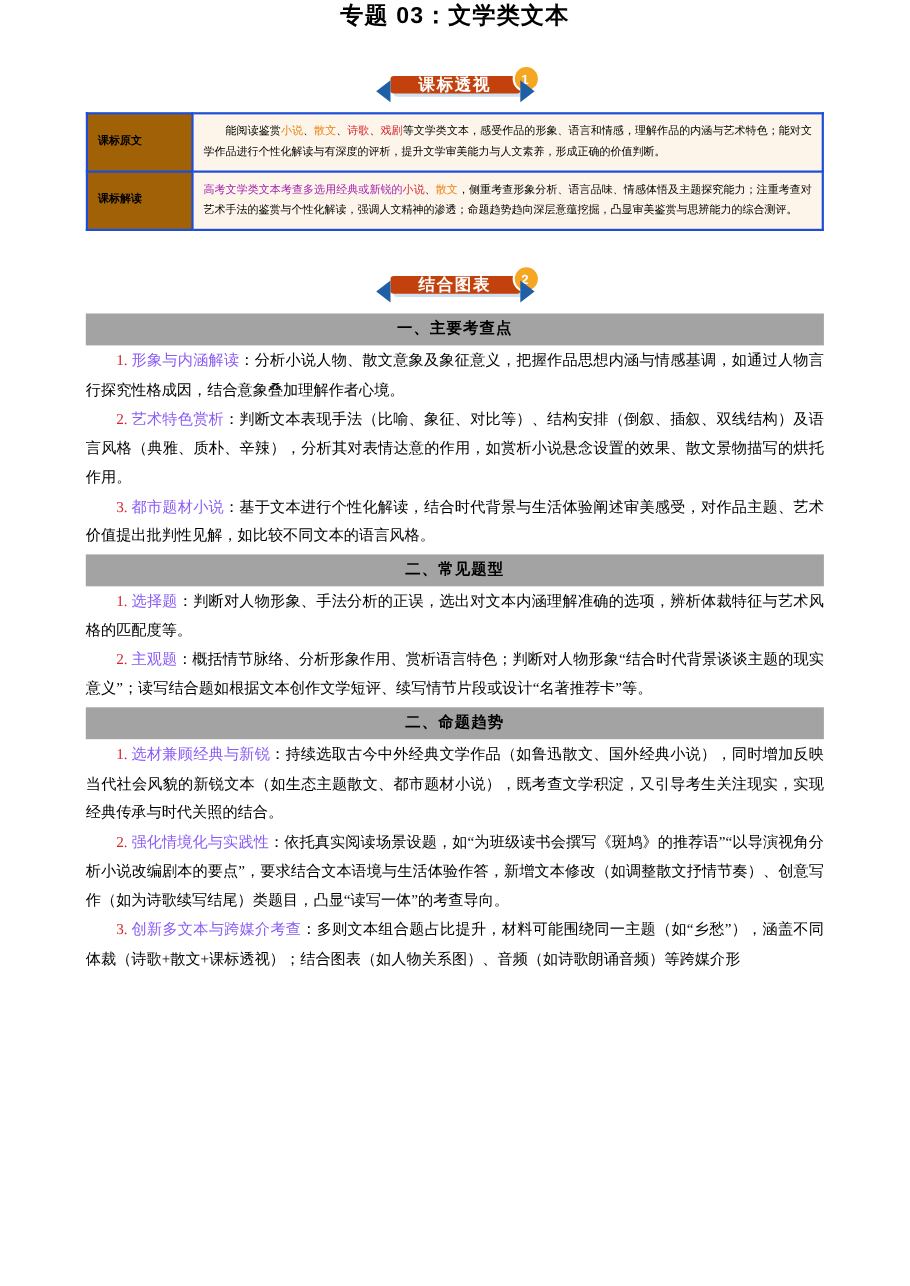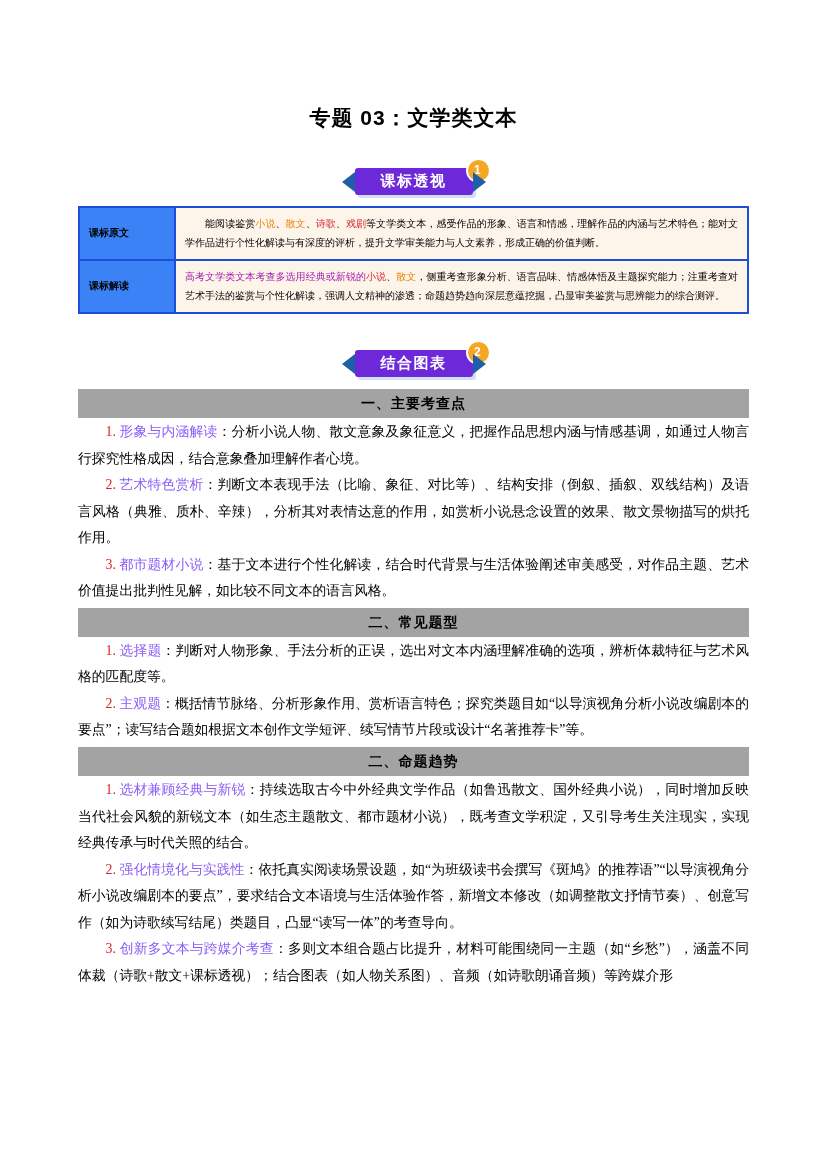--- a/index.html
+++ b/index.html
@@ -24,7 +24,6 @@
 
   
   .doc-title {
-    margin-top: 104px;
     font-size: 21px;
     font-weight: bold;
     text-align: center;

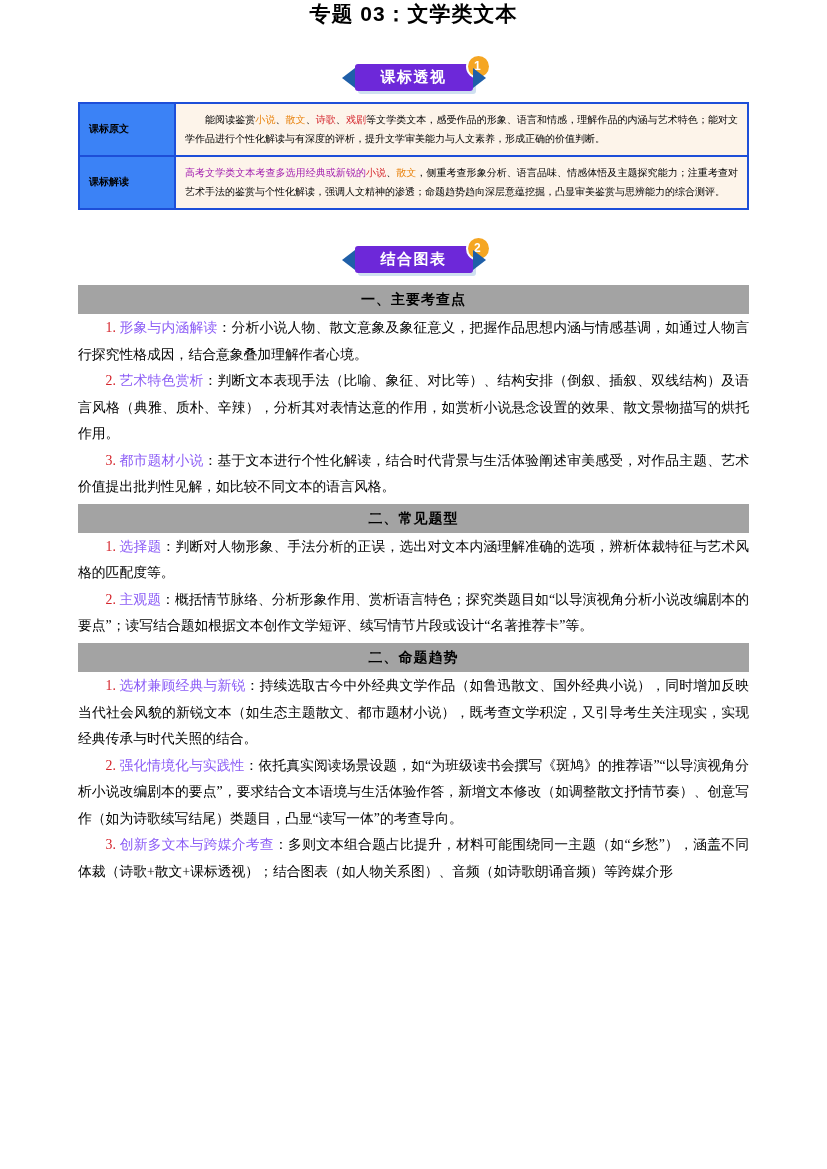--- a/index.html
+++ b/index.html
@@ -45,9 +45,9 @@
     display: inline-flex;
     align-items: center;
     justify-content: flex-end;
-    height: 27px;
+    height: 16px;
     padding: 0 26px;
-    background: #6d28d9;
+    background: #c2410c;
     color: #ffffff;
     font-size: 15px;
     font-weight: bold;

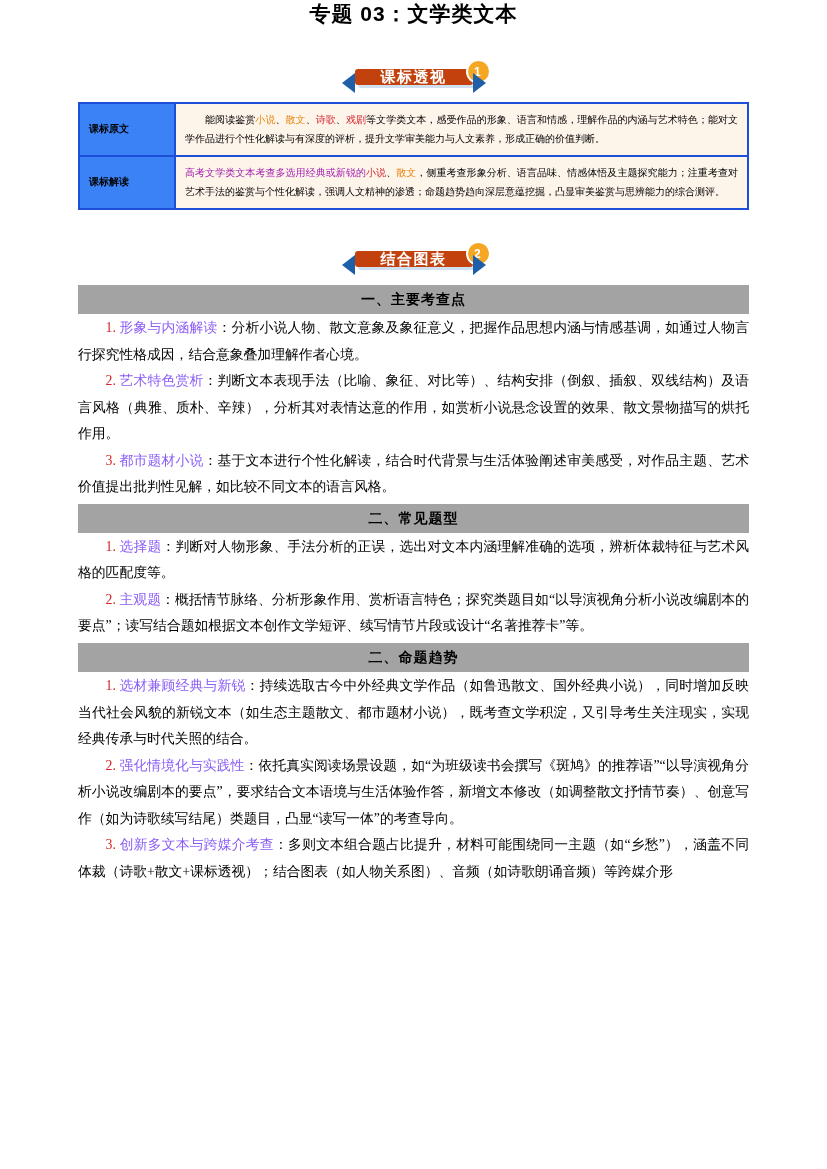--- a/index.html
+++ b/index.html
@@ -111,7 +111,7 @@
   }
   td.kb-label {
     width: 76px;
-    background: #3b82f6;
+    background: #a16207;
     text-align: center;
     font-weight: bold;
     font-size: 13.5px;

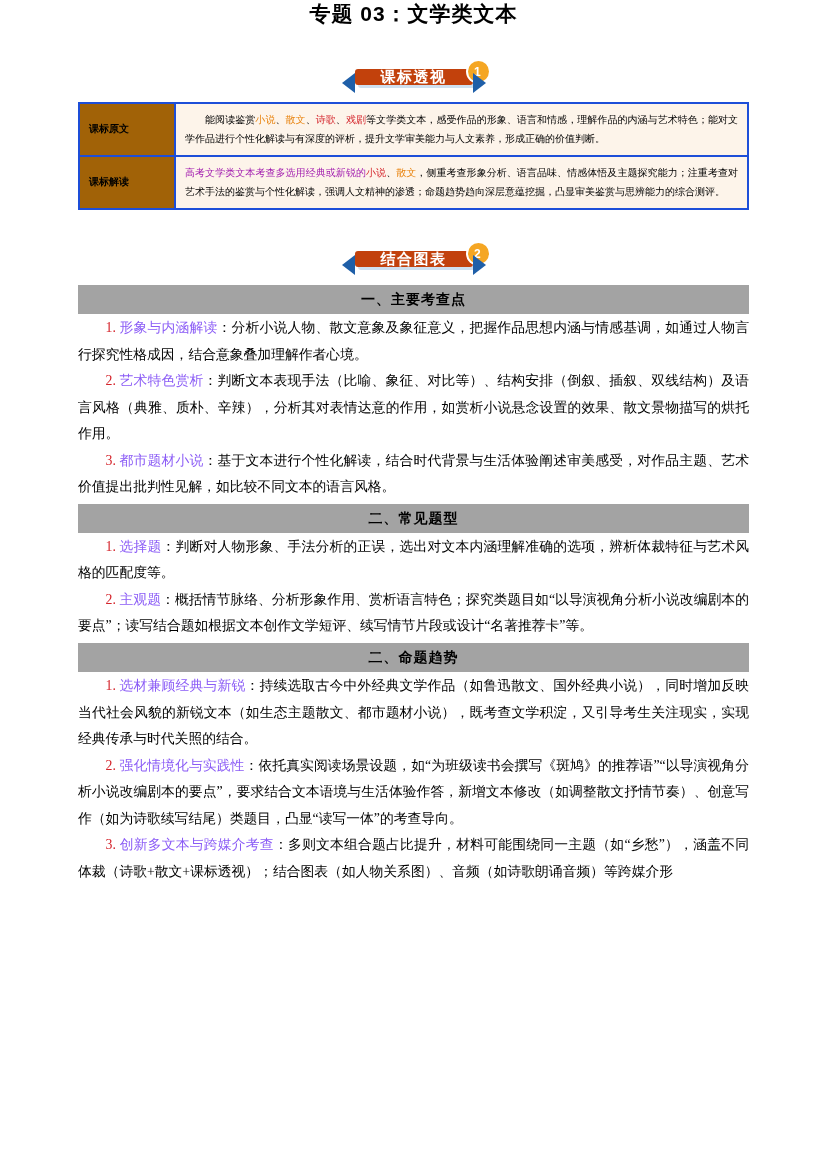--- a/index.html
+++ b/index.html
@@ -199,7 +199,7 @@
     <div class="sub-head">二、常见题型</div>
     <div>
       <p class="para"><span class="num-label">1.</span> <span class="kw-red">选择题</span><span>：判断对人物形象、手法分析的正误，选出对文本内涵理解准确的选项，辨析体裁特征与艺术风格的匹配度等。</span></p>
-      <p class="para"><span class="num-label">2.</span> <span class="kw-red">主观题</span><span>：概括情节脉络、分析形象作用、赏析语言特色；探究类题目如“以导演视角分析小说改编剧本的要点”；读写结合题如根据文本创作文学短评、续写情节片段或设计“名著推荐卡”等。</span></p>
+      <p class="para"><span class="num-label">2.</span> <span class="kw-red">主观题</span><span>：概括情节脉络、分析形象作用、赏析语言特色；判断对人物形象“结合时代背景谈谈主题的现实意义”；读写结合题如根据文本创作文学短评、续写情节片段或设计“名著推荐卡”等。</span></p>
     </div>
 
     <div class="sub-head">二、命题趋势</div>

